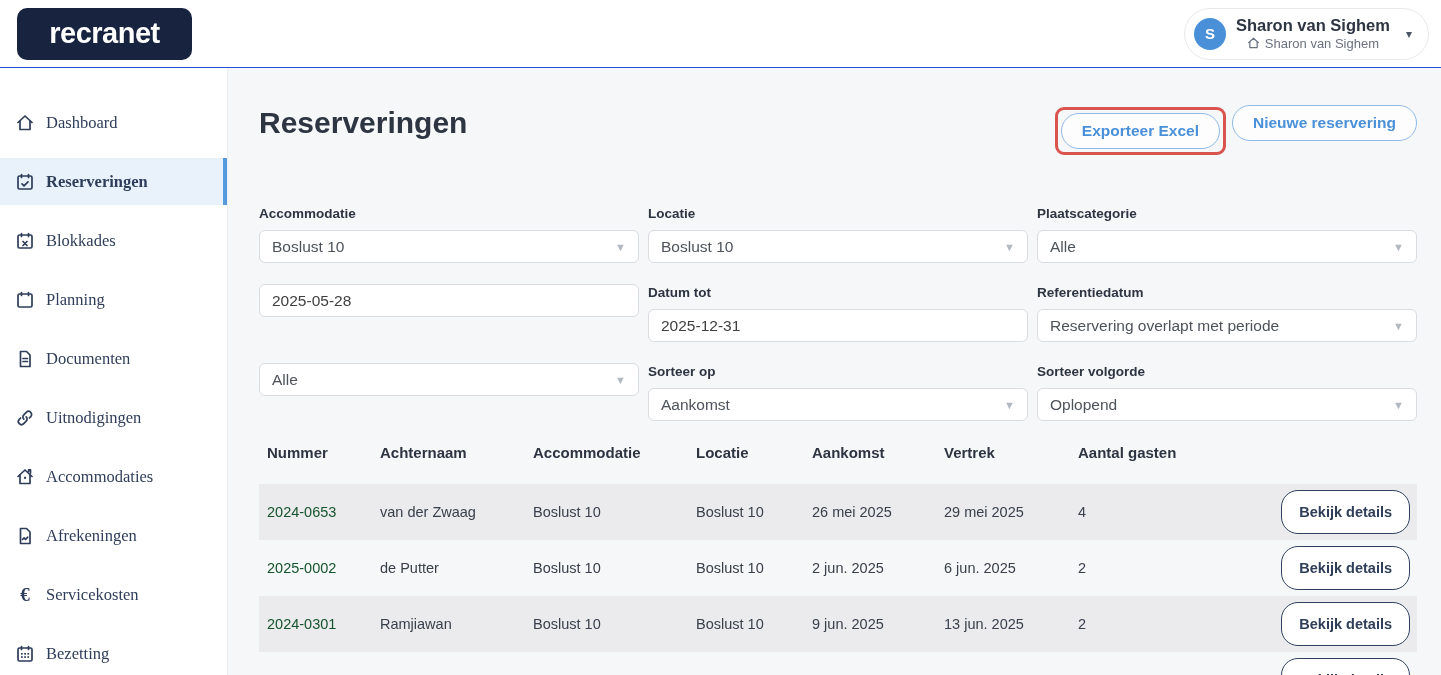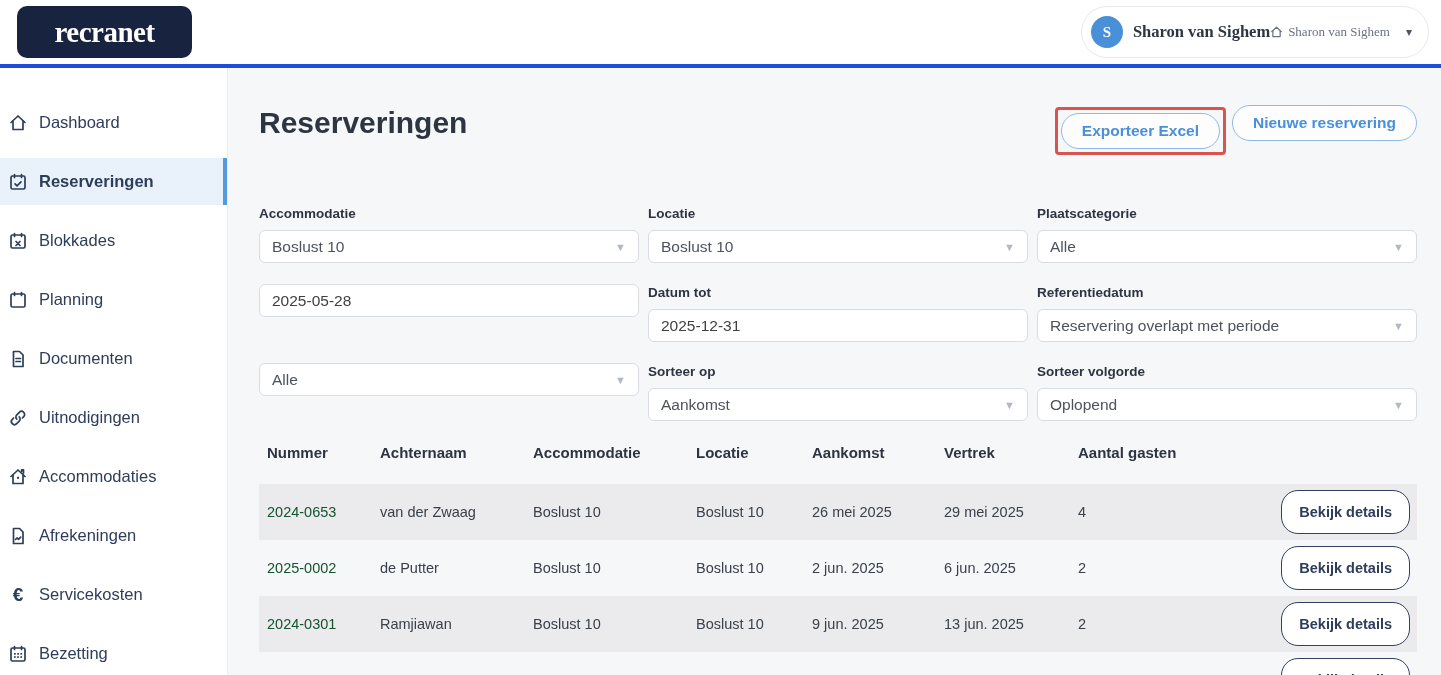--- a/index.html
+++ b/index.html
@@ -12,10 +12,9 @@
   
   .header {
     position:absolute; top:0; left:0; width:1441px; height:68px;
-    background:#ffffff; border-bottom:4px solid #1d4ed8; z-index:10;
+    background:#ffffff; border-bottom:1px solid #1d4ed8; z-index:10;
     display:flex; align-items:center; justify-content:space-between;
     padding:0 12px 0 17px;
-    font-family:Liberation Serif, serif;
   }
   .logo-box {
     width:175px; height:52px; background:#17233f; border-radius:10px;

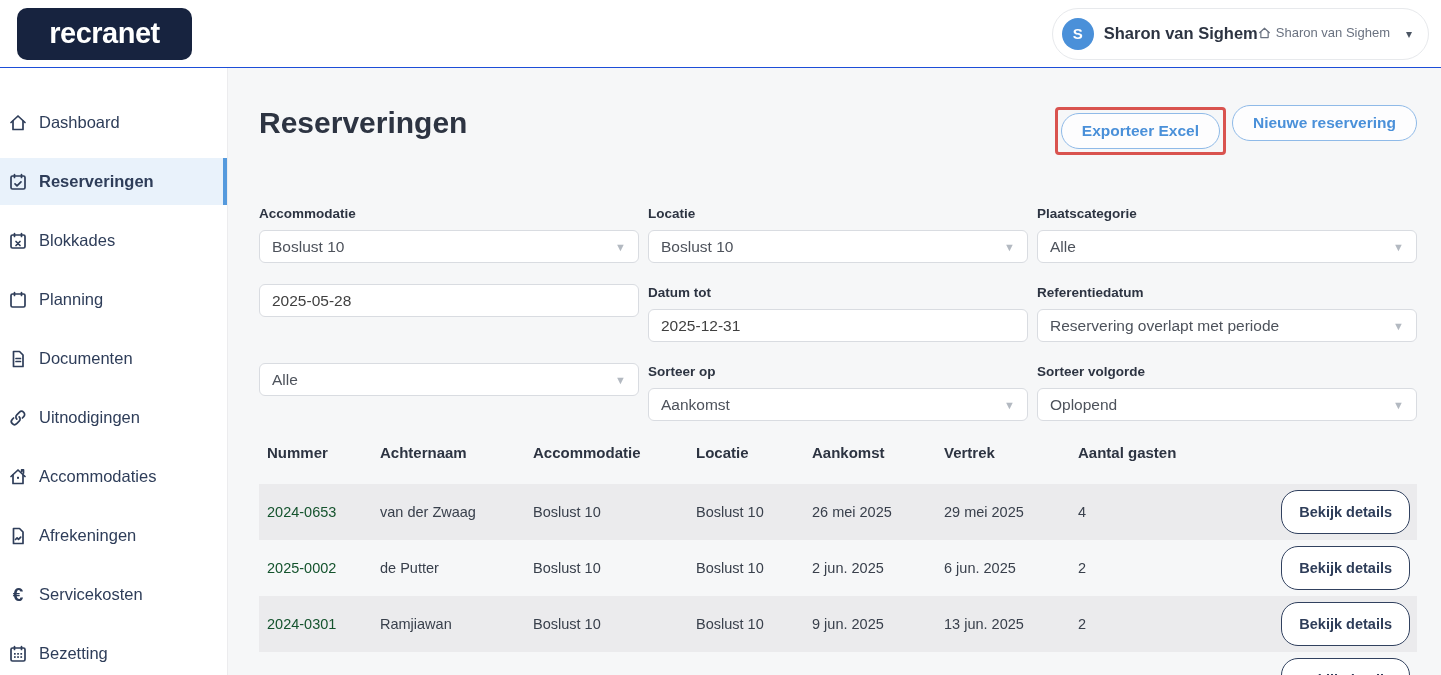--- a/index.html
+++ b/index.html
@@ -33,7 +33,7 @@
     color:#fff; font-size:15px; font-weight:700;
     display:flex; align-items:center; justify-content:center;
   }
-  .user-text { display:flex; flex-direction:row; align-items:center; line-height:1.25; }
+  .user-text { display:flex; flex-direction:column; align-items:center; line-height:1.25; }
   .user-name { font-size:16.5px; font-weight:700; color:#2d3442; }
   .user-account { font-size:13px; color:#6a7280; display:flex; align-items:center; gap:5px; }
   .user-caret { color:#4b5563; font-size:12px; margin-left:6px; }

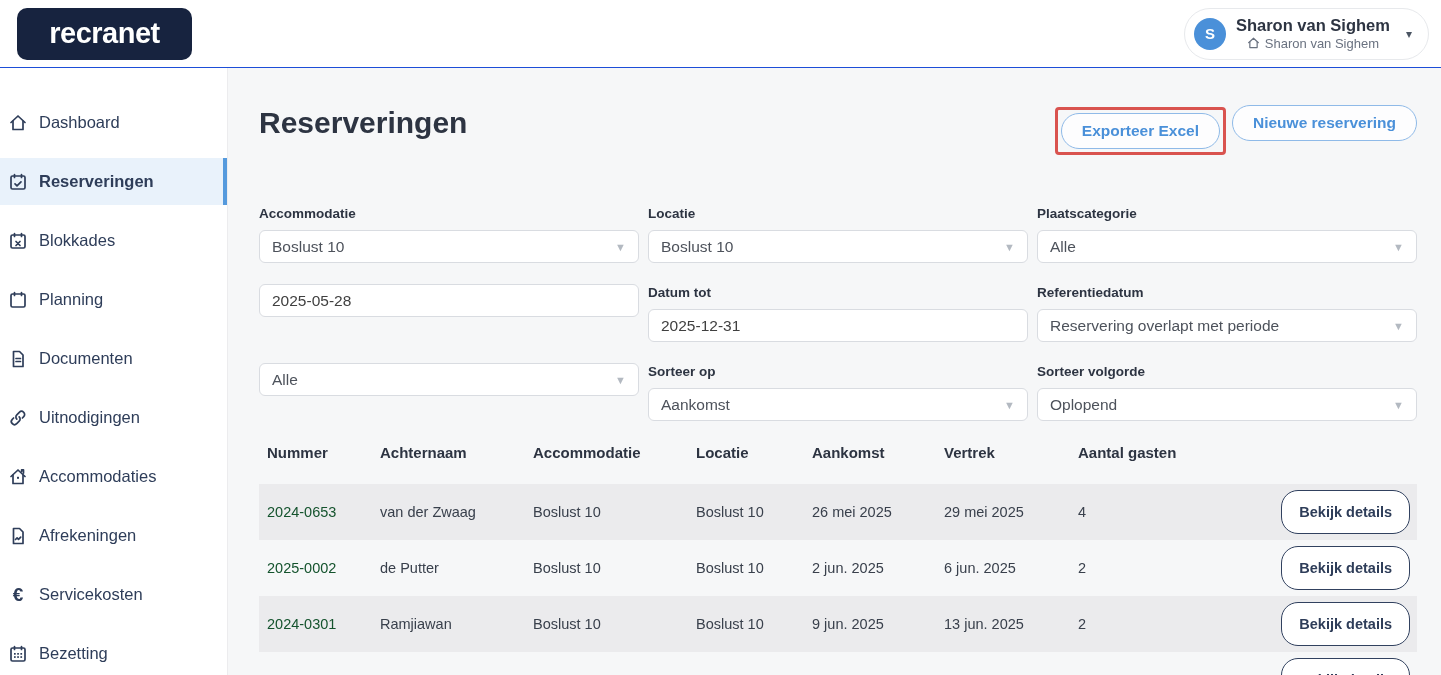--- a/index.html
+++ b/index.html
@@ -45,8 +45,9 @@
   }
   .side-item {
     height:47px; margin-bottom:12px; display:flex; align-items:center; gap:11px;
-    padding-left:8px; font-size:16.5px; font-weight:500; color:#2e3d59;
+    padding-left:15px; font-size:16.5px; font-weight:500; color:#2e3d59;
     cursor:pointer;
+    font-family:Liberation Serif, serif;
   }
   .side-item.active {
     background:#e9f2fb; border-right:4px solid #559add; font-weight:700;

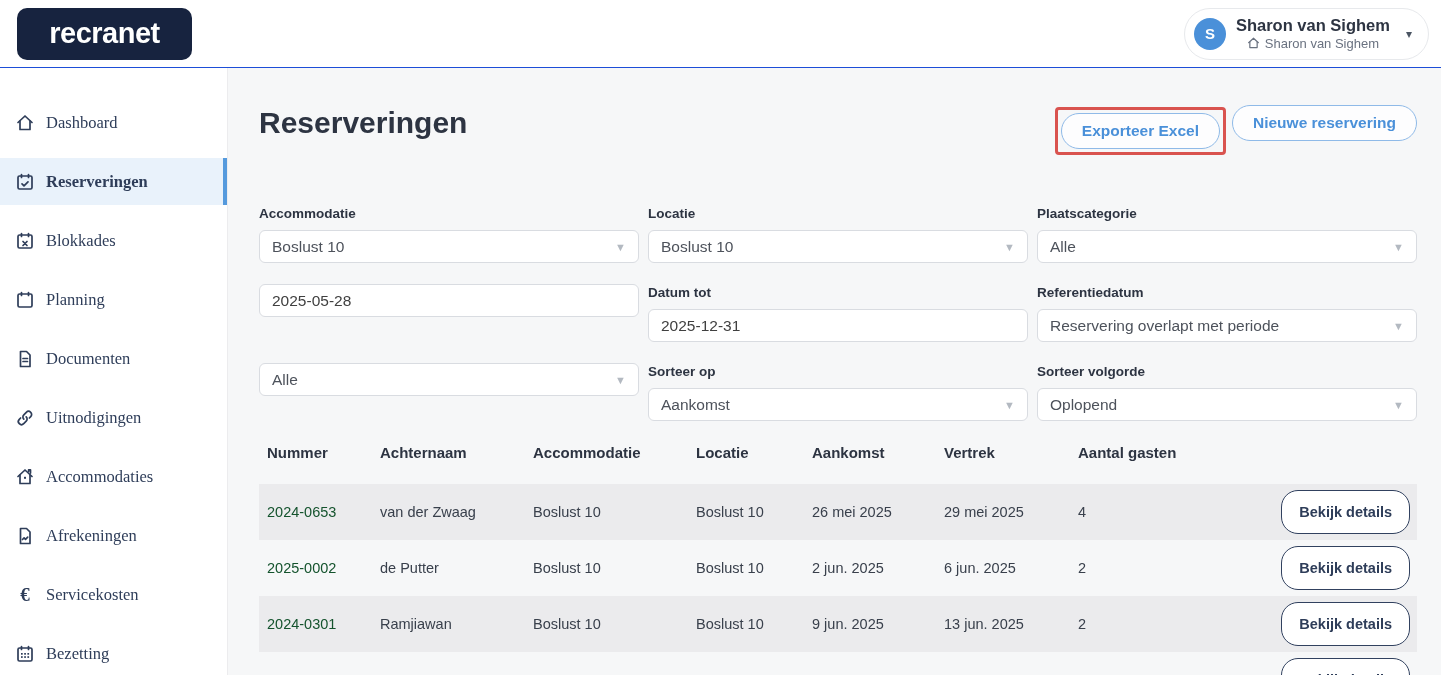--- a/index.html
+++ b/index.html
@@ -71,7 +71,7 @@
     display:flex; align-items:center; cursor:pointer; white-space:nowrap;
   }
   .highlight-box {
-    border:3px solid #d9534f; border-radius:4px; padding:3px;
+    border:3px solid #d9534f; border-radius:9px; padding:3px;
     display:inline-flex;
     margin-top:16px;
   }

